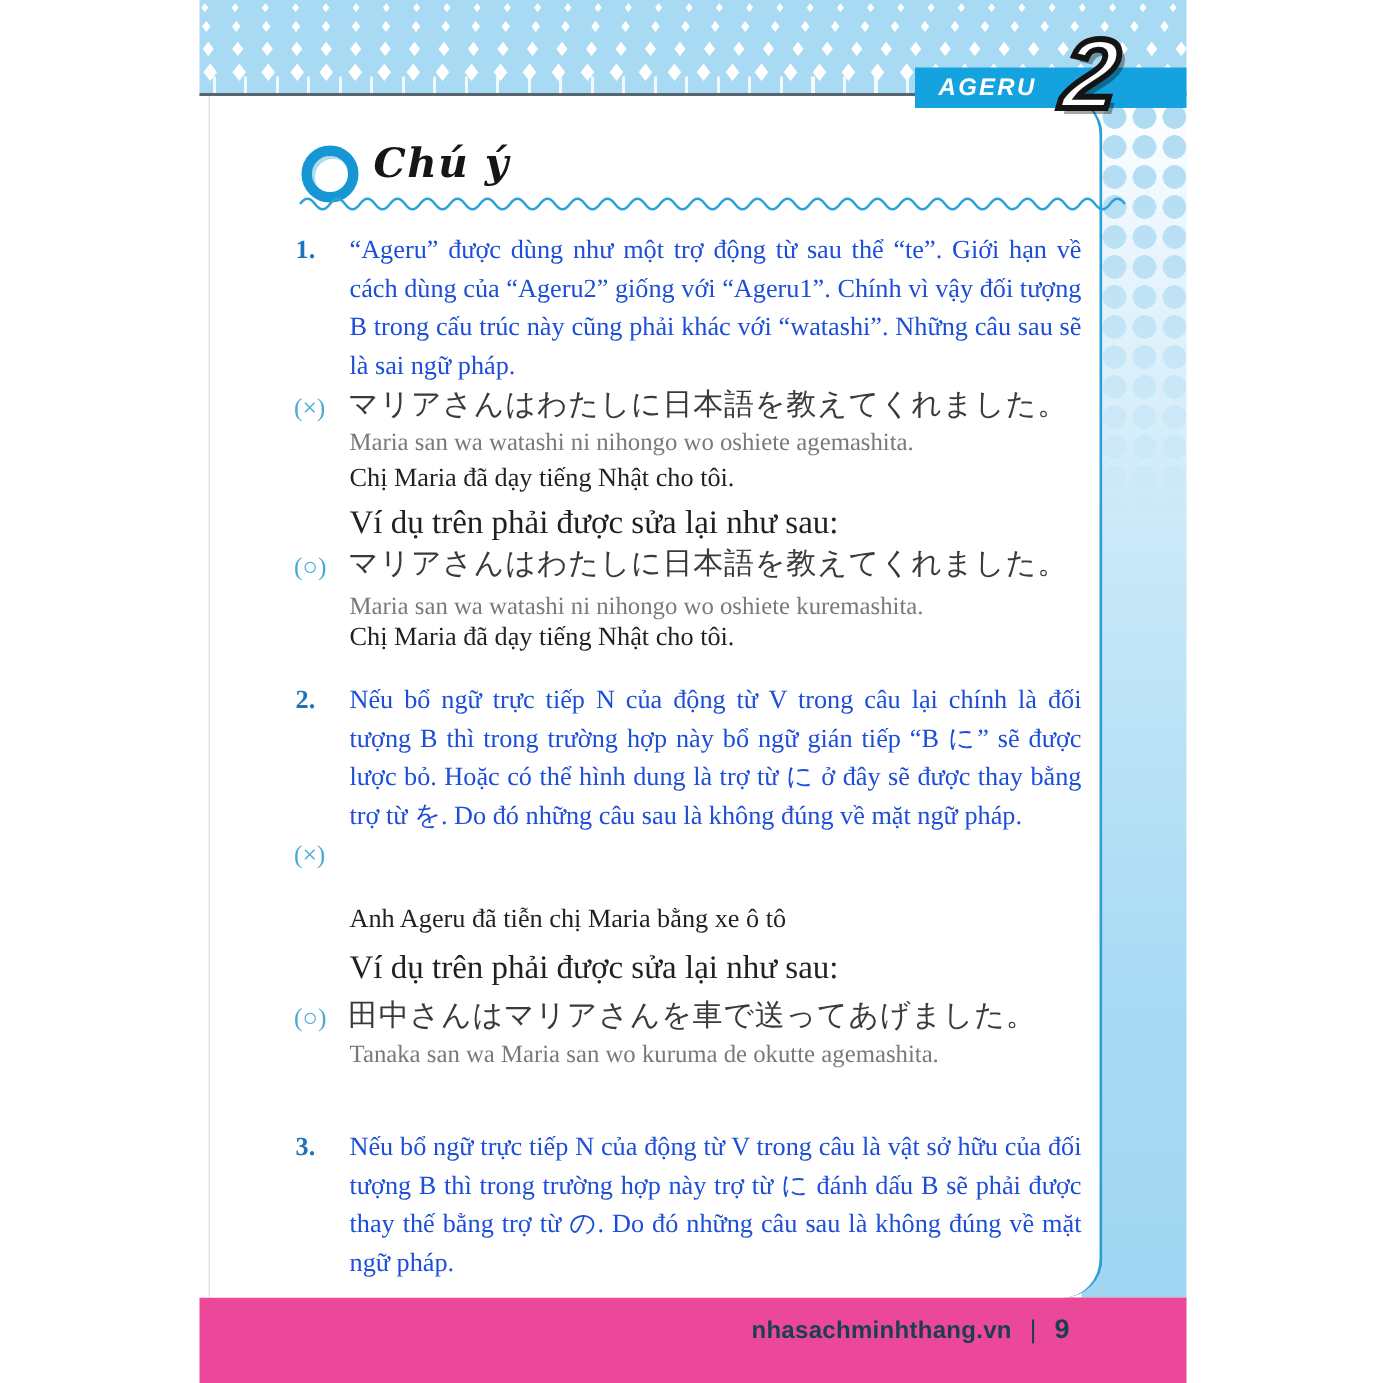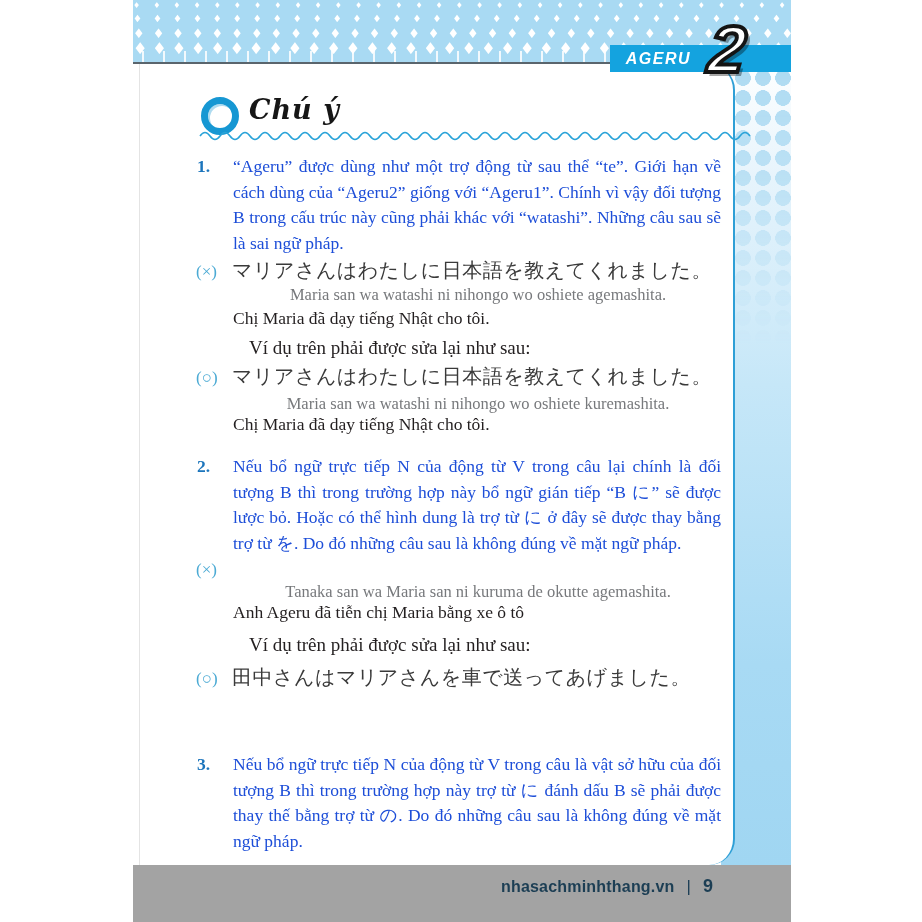--- a/index.html
+++ b/index.html
@@ -76,7 +76,7 @@
   .jp   { position:absolute; left:99px; width:500px; font-size:20px; line-height:24px;
           color:#3A3A3A; letter-spacing:.5px; font-family:"Liberation Serif", serif; }
   .romaji { position:absolute; left:100px; width:490px; font-size:16.5px; line-height:20px;
-            color:#77797C;text-align:center; }
+            color:#77797C; }
   .viet { position:absolute; left:100px; width:490px; font-size:17.5px; line-height:22px;
           color:#231F20; }
   .fix  { position:absolute; left:116px; width:490px; font-size:19px; line-height:22px;

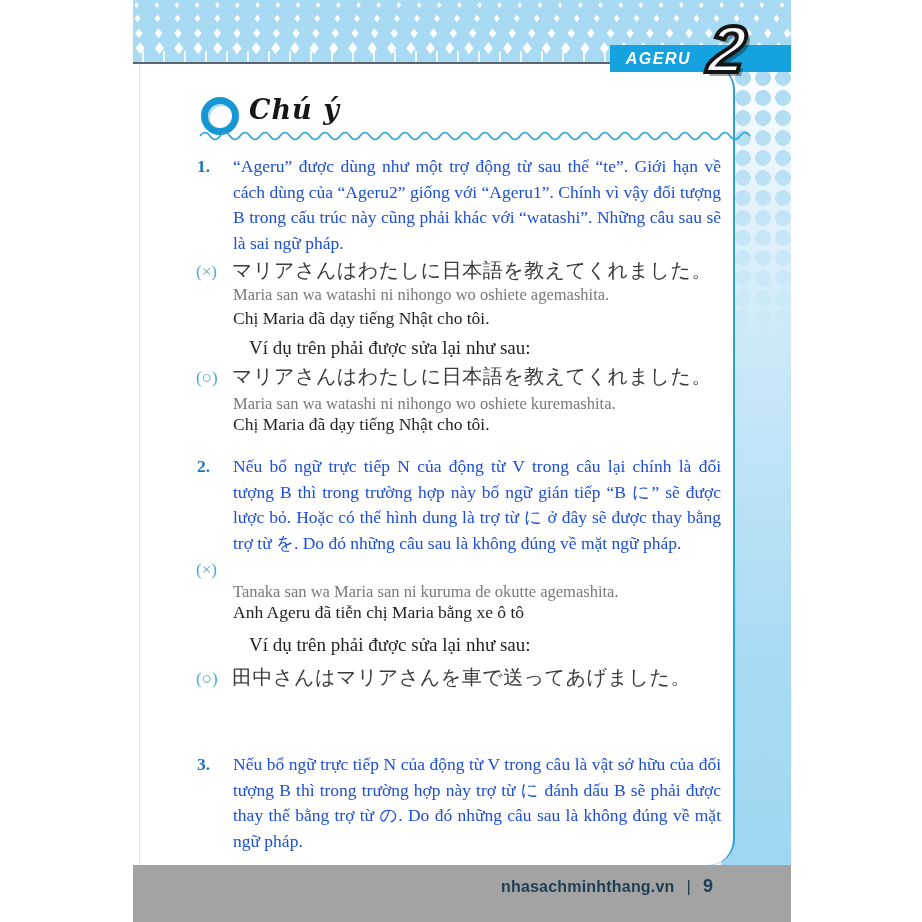--- a/index.html
+++ b/index.html
@@ -79,7 +79,7 @@
             color:#77797C; }
   .viet { position:absolute; left:100px; width:490px; font-size:17.5px; line-height:22px;
           color:#231F20; }
-  .fix  { position:absolute; left:116px; width:490px; font-size:19px; line-height:22px;
+  .fix  { position:absolute; left:100px; width:490px; font-size:22px; line-height:22px;
           color:#231F20; }
 </style>
 </head>

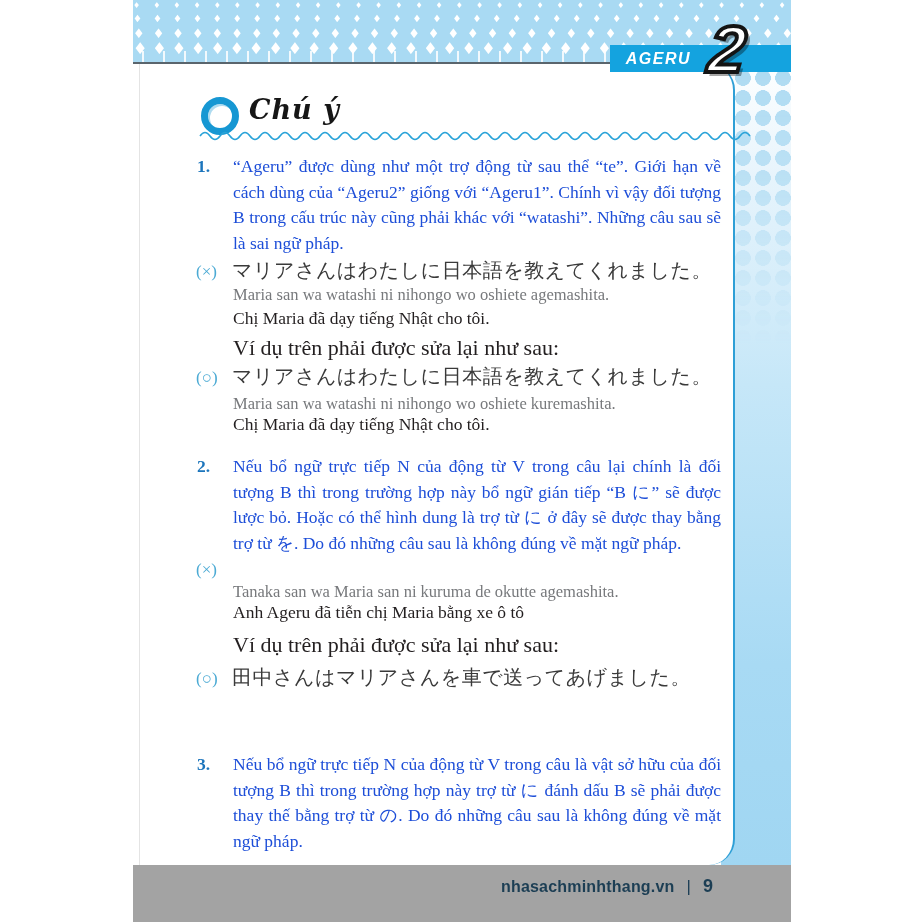--- a/index.html
+++ b/index.html
@@ -139,7 +139,6 @@
       <div class="para" style="top:390px">Nếu bổ ngữ trực tiếp N của động từ V trong câu lại chính là đối tượng B thì trong trường hợp này bổ ngữ gián tiếp “B に” sẽ được lược bỏ. Hoặc có thể hình dung là trợ từ に ở đây sẽ được thay bằng trợ từ を. Do đó những câu sau là không đúng về mặt ngữ pháp.</div>
 
       <span class="mark" style="top:492px">(×)</span>
-      <div class="romaji" style="top:518px">Tanaka san wa Maria san ni kuruma de okutte agemashita.</div>
       <div class="viet" style="top:537px">Anh Ageru đã tiễn chị Maria bằng xe ô tô</div>
 
       <div class="fix" style="top:570px">Ví dụ trên phải được sửa lại như sau:</div>

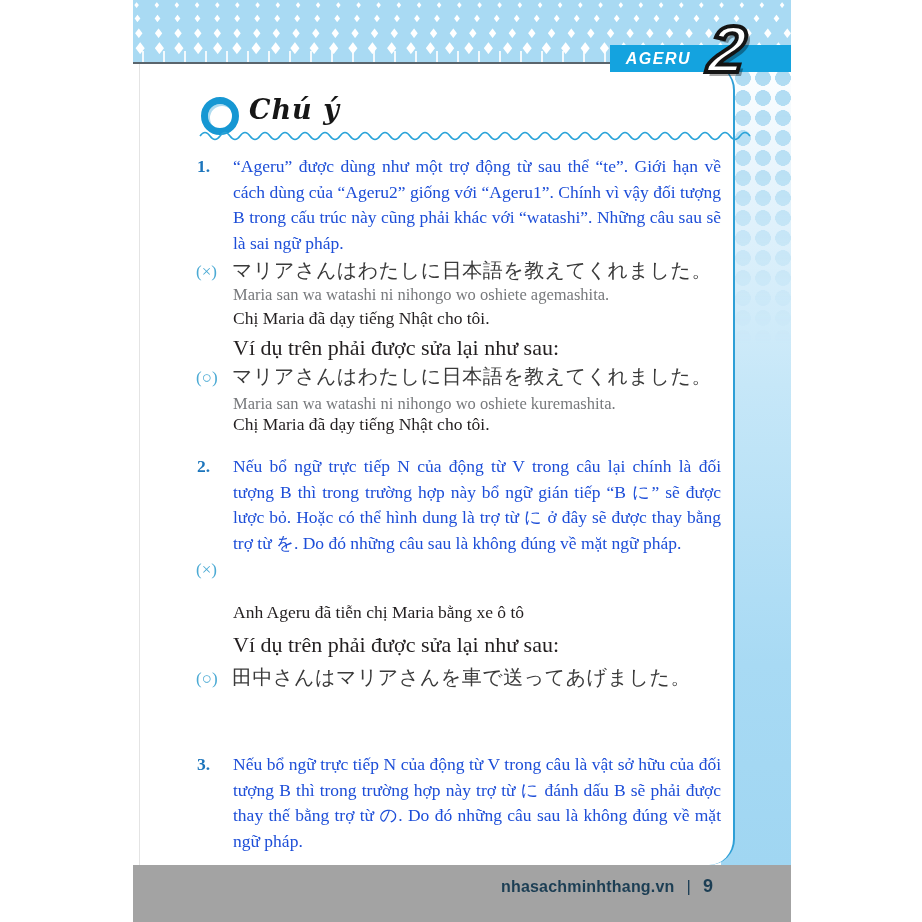--- a/index.html
+++ b/index.html
@@ -145,6 +145,7 @@
 
       <span class="mark" style="top:601px">(○)</span>
       <div class="jp" style="top:601px">田中さんはマリアさんを車で送ってあげました。</div>
+      <div class="romaji" style="top:629px">Tanaka san wa Maria san wo kuruma de okutte agemashita.</div>
 
       <span class="num" style="top:688px">3.</span>
       <div class="para" style="top:688px">Nếu bổ ngữ trực tiếp N của động từ V trong câu là vật sở hữu của đối tượng B thì trong trường hợp này trợ từ に đánh dấu B sẽ phải được thay thế bằng trợ từ の. Do đó những câu sau là không đúng về mặt ngữ pháp.</div>

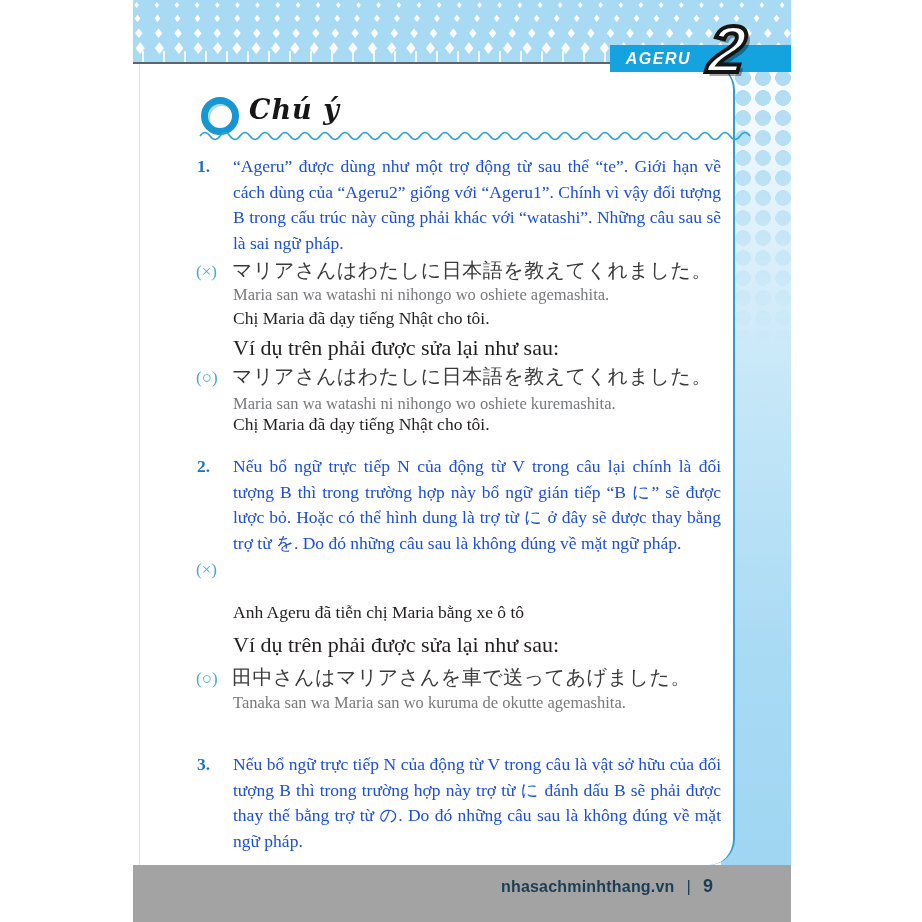--- a/index.html
+++ b/index.html
@@ -45,7 +45,7 @@
 
   
   .band-bottom { position:absolute; left:0; bottom:0; width:658px; height:57px;
-                 background:#a3a3a3; z-index:1; }
+                 background:#ec4899; z-index:1; }
   .footer-info { position:absolute; top:11px; right:78px; display:flex; align-items:baseline;
                  font-family:"Liberation Sans", sans-serif; color:#1C3E54; }
   .site { font-size:16px; font-weight:bold; letter-spacing:.2px; }

